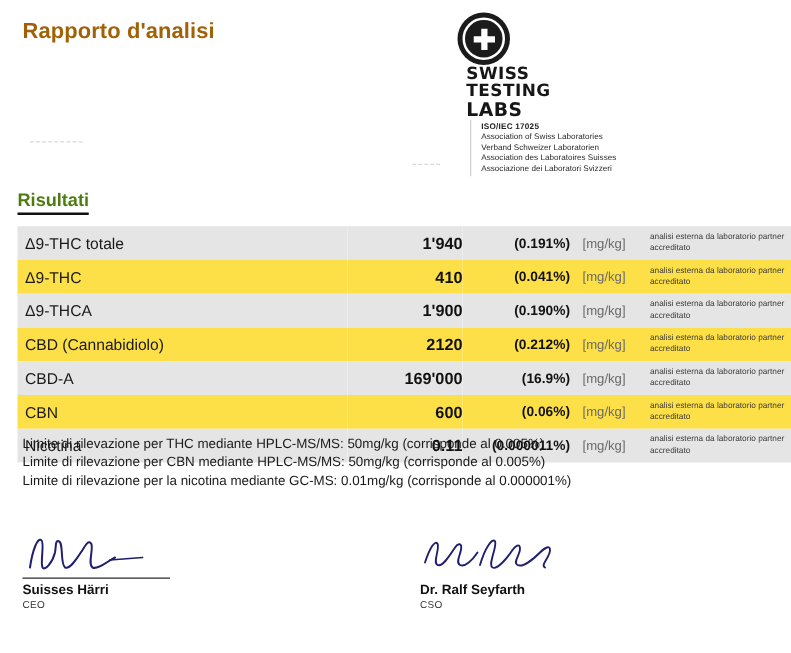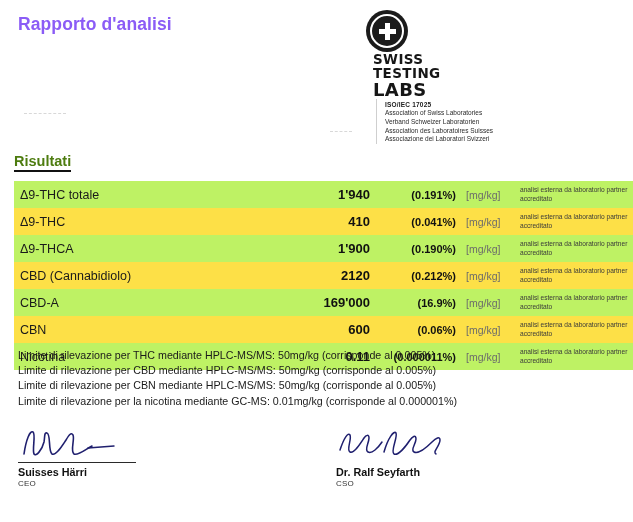--- a/index.html
+++ b/index.html
@@ -32,7 +32,7 @@
   .doc-title {
     font-size: 17.5px;
     font-weight: bold;
-    color: #8b5cf6;
+    color: #a16207;
     letter-spacing: 0.1px;
     margin: 6px 0 0 4px;
   }

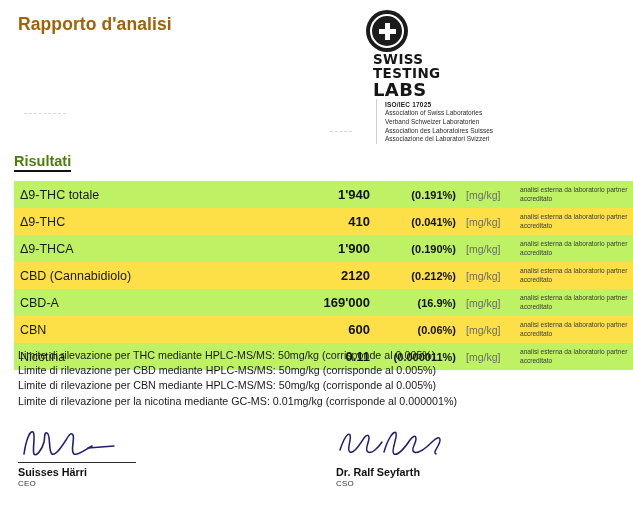--- a/index.html
+++ b/index.html
@@ -88,7 +88,7 @@
   }
   .logo-word .lw-swiss { font-size: 13.5px; }
   .logo-word .lw-testing { font-size: 13.5px; }
-  .logo-word .lw-labs { font-size: 18px; }
+  .logo-word .lw-labs { font-size: 15px; }
 
   .accred {
     margin-left: 10px;

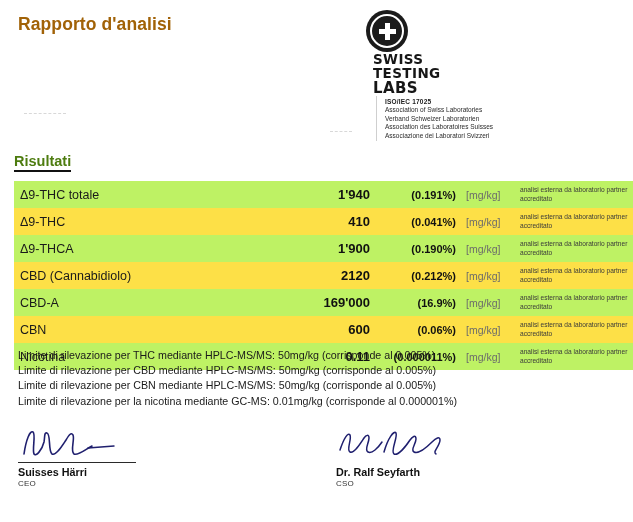--- a/index.html
+++ b/index.html
@@ -144,7 +144,7 @@
     vertical-align: middle;
     height: 27px;
   }
-  tr.row-alt td { background: #bef264; }
+  tr.row-alt td { background: #e5e5e5; }
   tr.row-plain td { background: #fde047; }
 
   .c-name {

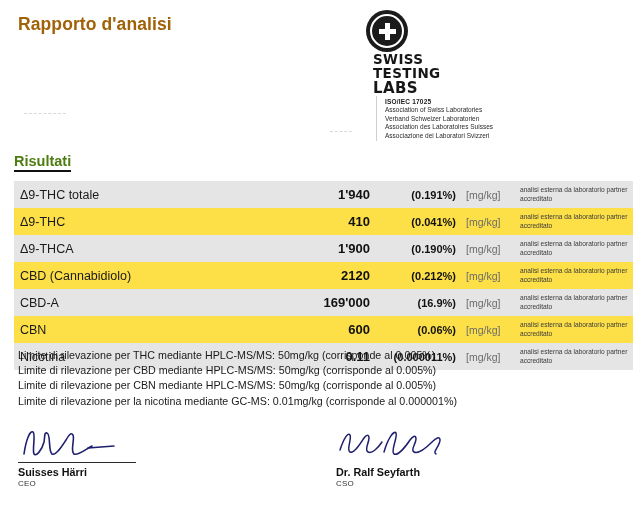--- a/index.html
+++ b/index.html
@@ -325,7 +325,6 @@
 
   <div class="limits">
     <div>Limite di rilevazione per THC mediante HPLC-MS/MS: 50mg/kg (corrisponde al 0.005%)</div>
-    <div>Limite di rilevazione per CBD mediante HPLC-MS/MS: 50mg/kg (corrisponde al 0.005%)</div>
     <div>Limite di rilevazione per CBN mediante HPLC-MS/MS: 50mg/kg (corrisponde al 0.005%)</div>
     <div>Limite di rilevazione per la nicotina mediante GC-MS: 0.01mg/kg (corrisponde al 0.000001%)</div>
   </div>

